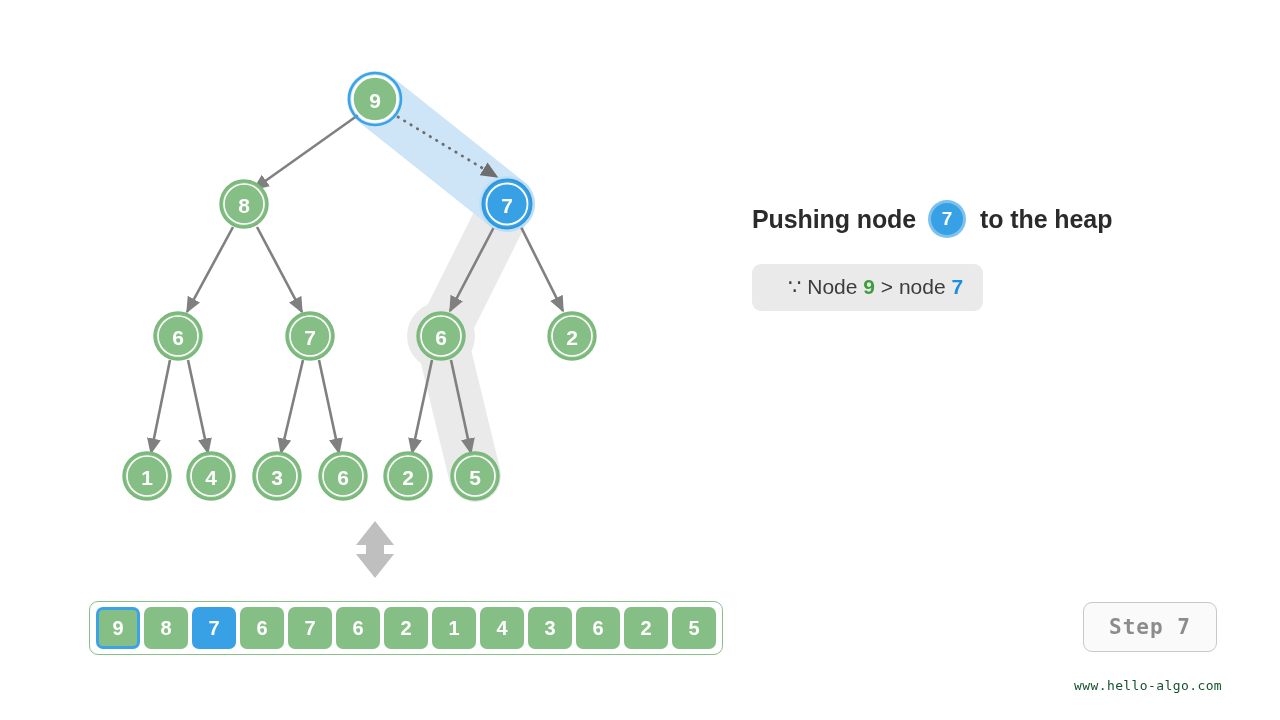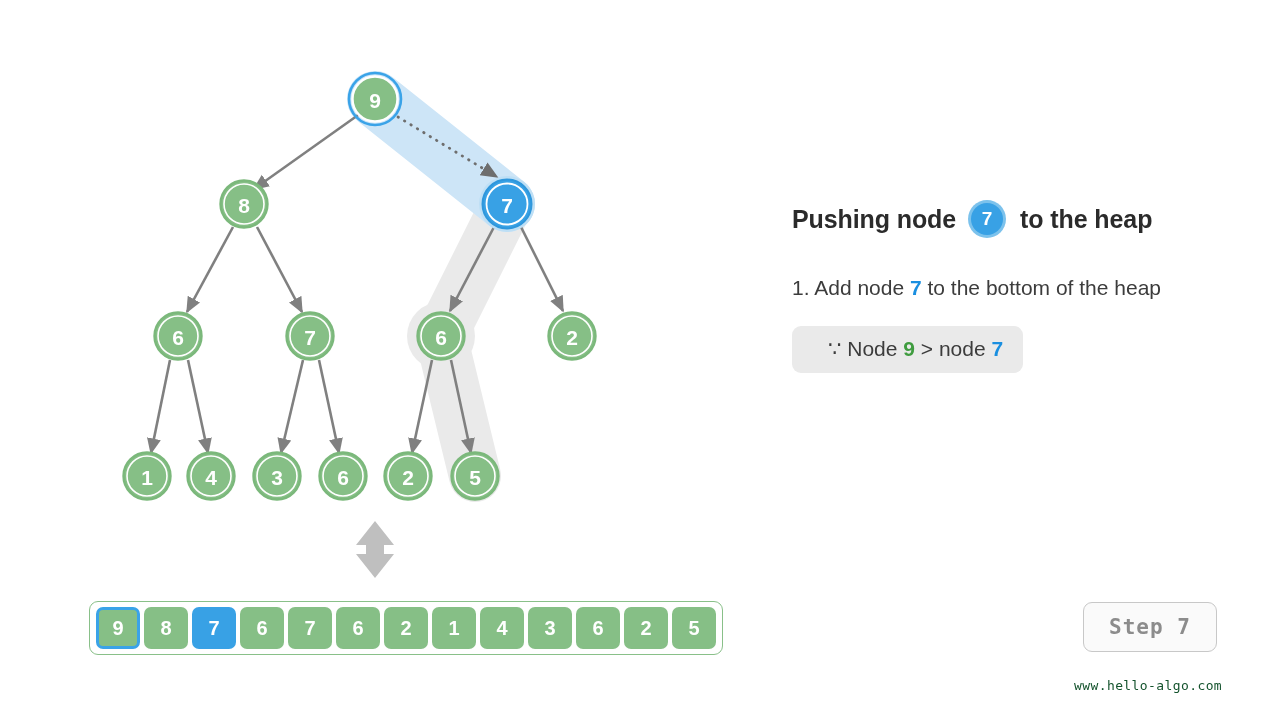--- a/index.html
+++ b/index.html
@@ -74,7 +74,7 @@
   
   #right-panel {
     position: absolute;
-    left: 792px;
+    left: 752px;
     top: 200px;
     width: 470px;
   }

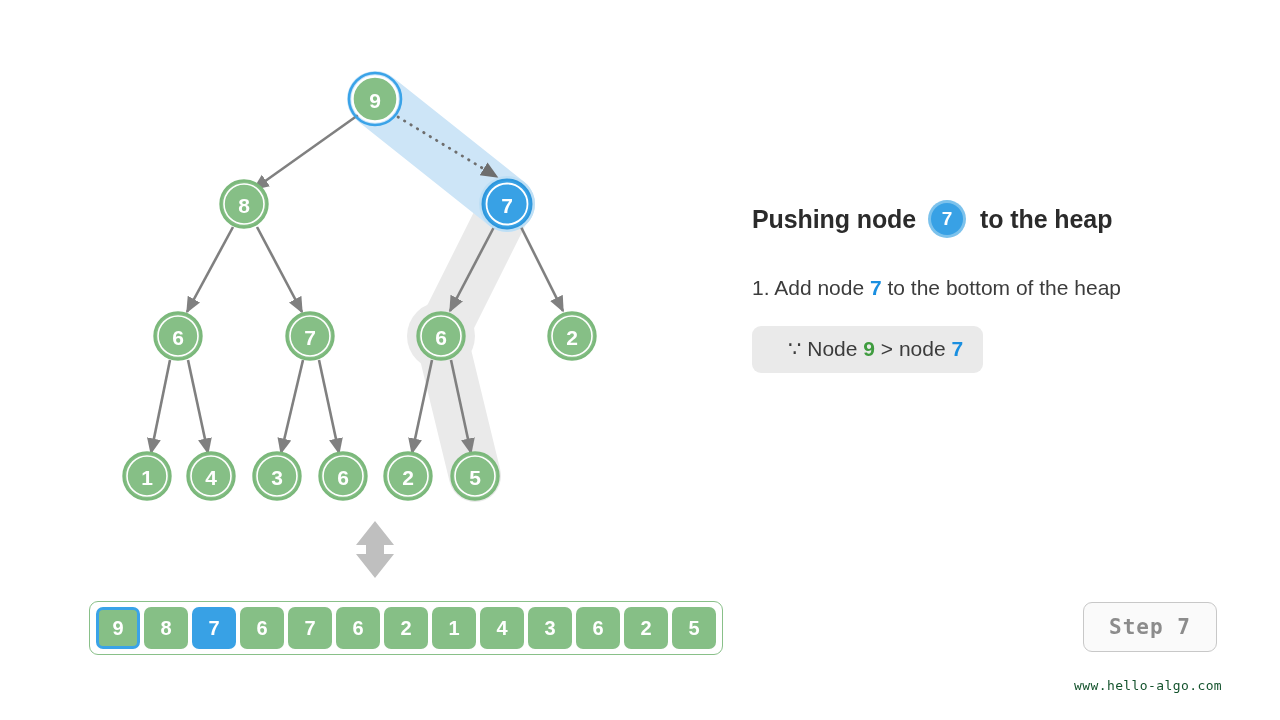--- a/index.html
+++ b/index.html
@@ -314,12 +314,6 @@
       <span>to the heap</span>
     </div>
 
-    <div class="step-line">
-      <span>1.</span>
-      <span>Add node</span>
-      <span class="hl-blue">7</span>
-      <span>to the bottom of the heap</span>
-    </div>
 
 
     <div id="reason-box">

